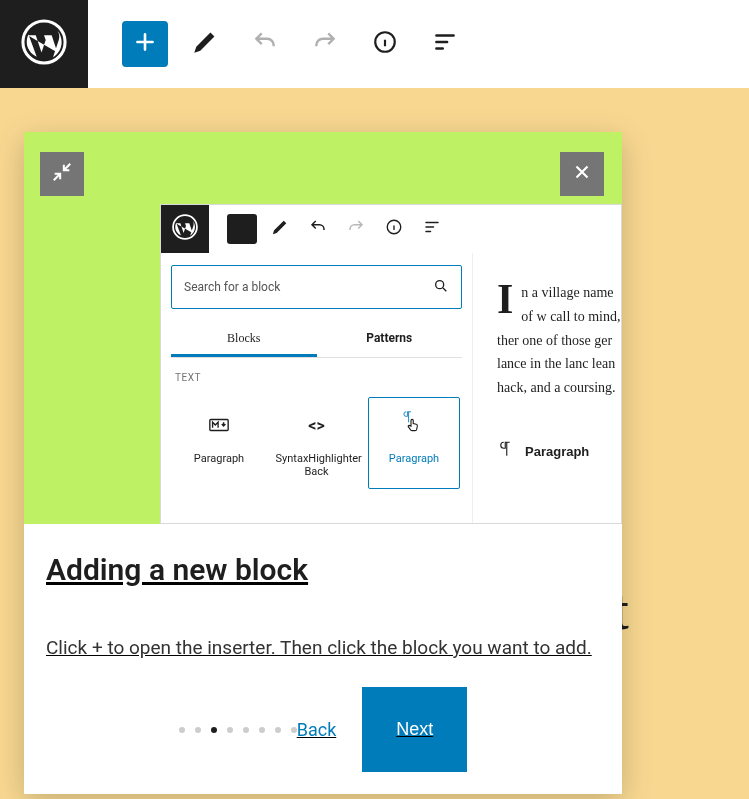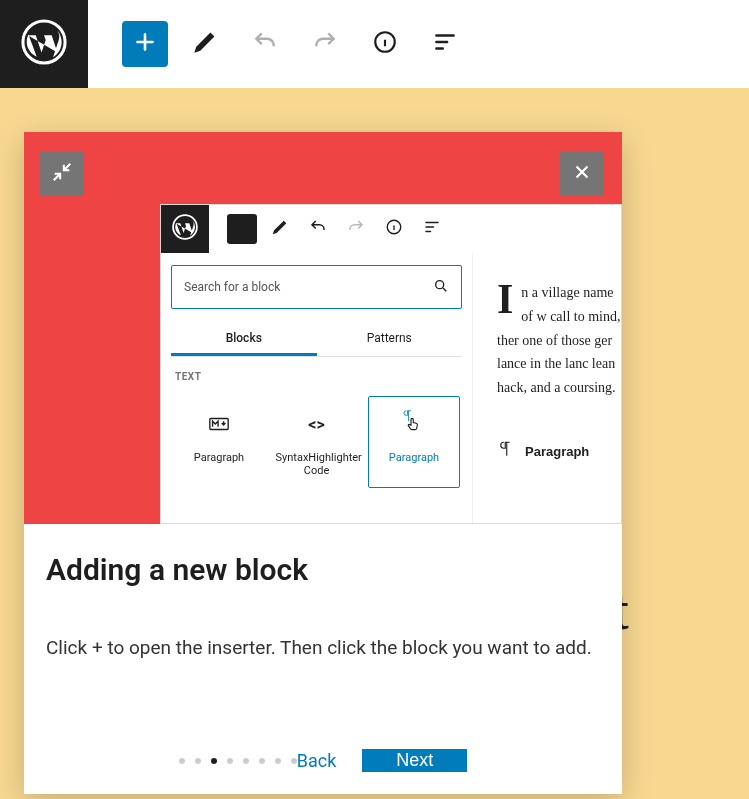--- a/index.html
+++ b/index.html
@@ -80,7 +80,7 @@
 
   .modal-illus {
     height: 392px;
-    background: #ef4444;
+    background: #bef264;
     position: relative;
     overflow: hidden;
   }

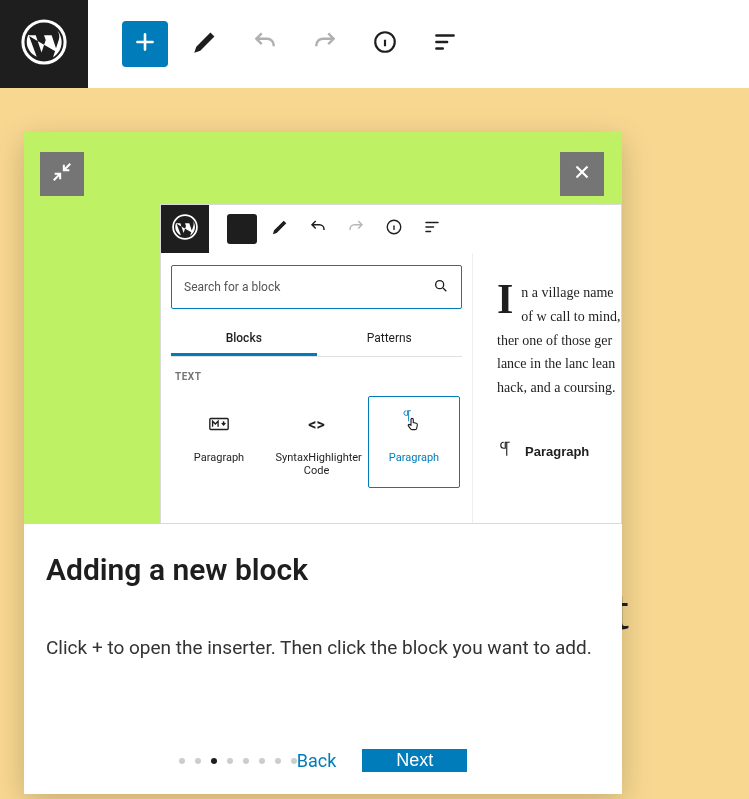--- a/index.html
+++ b/index.html
@@ -131,7 +131,7 @@
   .ep-search svg{width:16px;height:16px;stroke:#1e1e1e;fill:none;stroke-width:2;}
   .ep-tabs{display:flex;margin-top:14px;border-bottom:1px solid #e0e0e0;}
   .ep-tab{flex:1;text-align:center;font-size:12px;padding:8px 0;color:#1e1e1e;}
-  .ep-tab.active{border-bottom:3px solid #007cba;font-weight:500;}
+  .ep-tab.active{border-bottom:3px solid #007cba;font-weight:500;font-family:Liberation Serif, serif;}
   .ep-section{font-size:10px;color:#757575;letter-spacing:0.5px;padding:14px 4px 8px;font-weight:700;}
   .ep-blocks{display:flex;gap:0;justify-content:space-between;padding:6px 2px;}
   .ep-block{

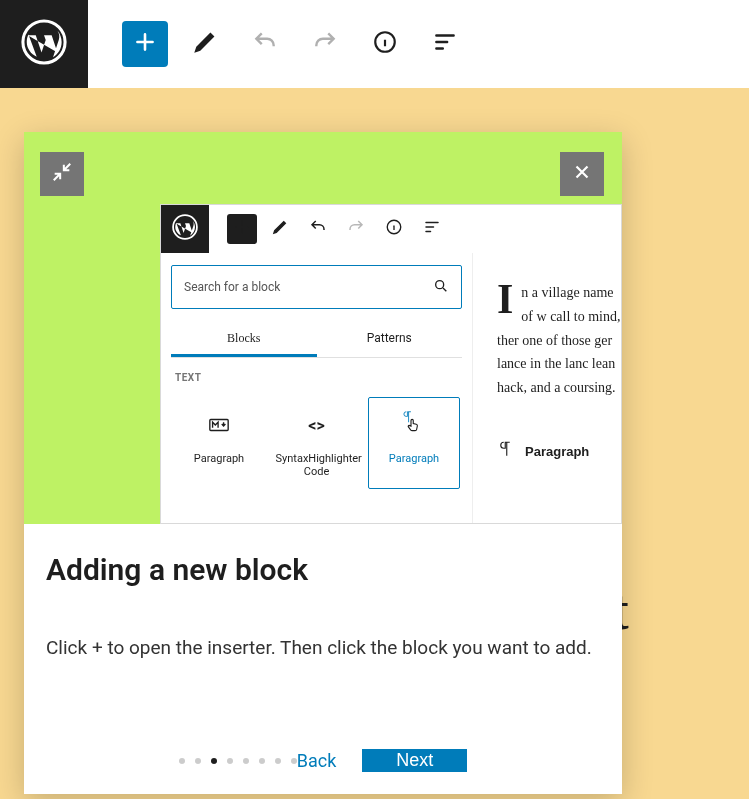--- a/index.html
+++ b/index.html
@@ -130,7 +130,7 @@
   }
   .ep-search svg{width:16px;height:16px;stroke:#1e1e1e;fill:none;stroke-width:2;}
   .ep-tabs{display:flex;margin-top:14px;border-bottom:1px solid #e0e0e0;}
-  .ep-tab{flex:1;text-align:center;font-size:12px;padding:8px 0;color:#1e1e1e;}
+  .ep-tab{flex:1;text-align:center;font-size:12px;padding:8px 0;color:#1e1e1e;font-weight:bold;}
   .ep-tab.active{border-bottom:3px solid #007cba;font-weight:500;font-family:Liberation Serif, serif;}
   .ep-section{font-size:10px;color:#757575;letter-spacing:0.5px;padding:14px 4px 8px;font-weight:700;}
   .ep-blocks{display:flex;gap:0;justify-content:space-between;padding:6px 2px;}

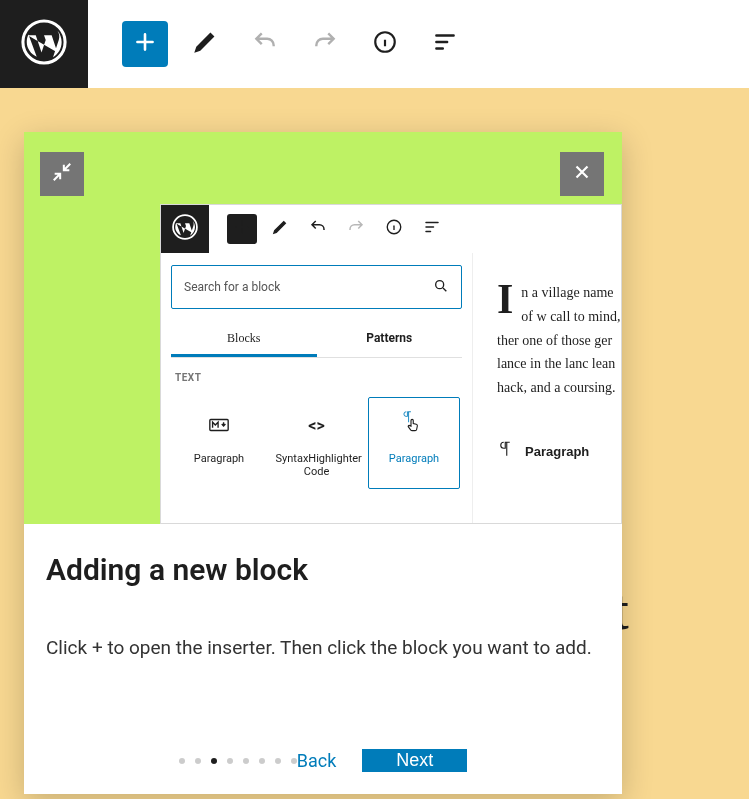--- a/index.html
+++ b/index.html
@@ -132,7 +132,7 @@
   .ep-tabs{display:flex;margin-top:14px;border-bottom:1px solid #e0e0e0;}
   .ep-tab{flex:1;text-align:center;font-size:12px;padding:8px 0;color:#1e1e1e;font-weight:bold;}
   .ep-tab.active{border-bottom:3px solid #007cba;font-weight:500;font-family:Liberation Serif, serif;}
-  .ep-section{font-size:10px;color:#757575;letter-spacing:0.5px;padding:14px 4px 8px;font-weight:700;}
+  .ep-section{font-size:10px;color:#757575;letter-spacing:0.5px;padding:14px 4px 8px;font-weight:400;}
   .ep-blocks{display:flex;gap:0;justify-content:space-between;padding:6px 2px;}
   .ep-block{
     width:92px;text-align:center;font-size:11px;color:#1e1e1e;

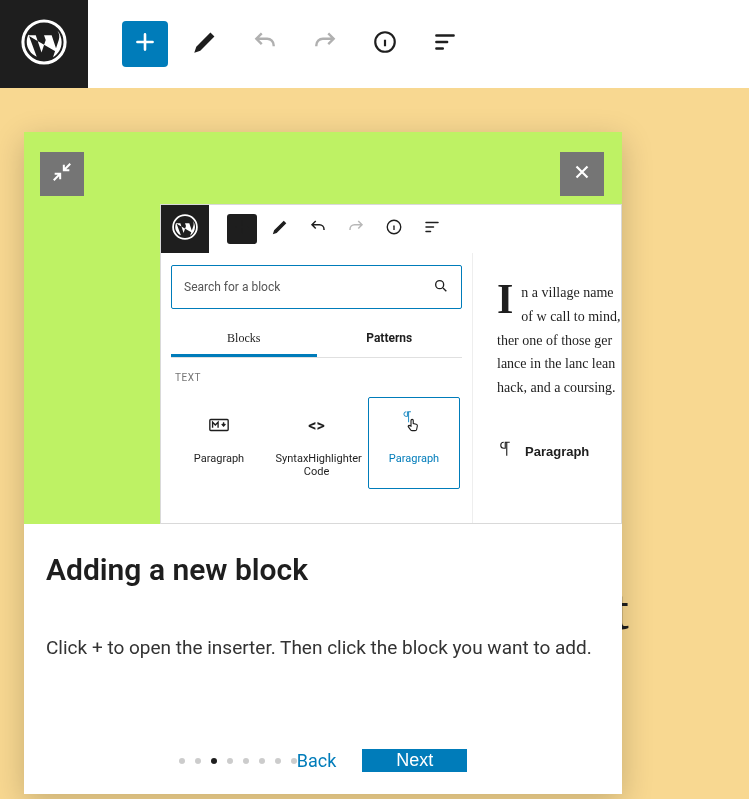--- a/index.html
+++ b/index.html
@@ -318,7 +318,7 @@
               <div class="ep-block-icon">
                   <span class="ep-code">&lt;&gt;</span>
                 </div>
-              <div>SyntaxHighlighter Code</div>
+              <div>SyntaxHighlighter Back</div>
             </div>
             <div class="ep-block selected">
               <div class="ep-block-icon" style="position:relative;">

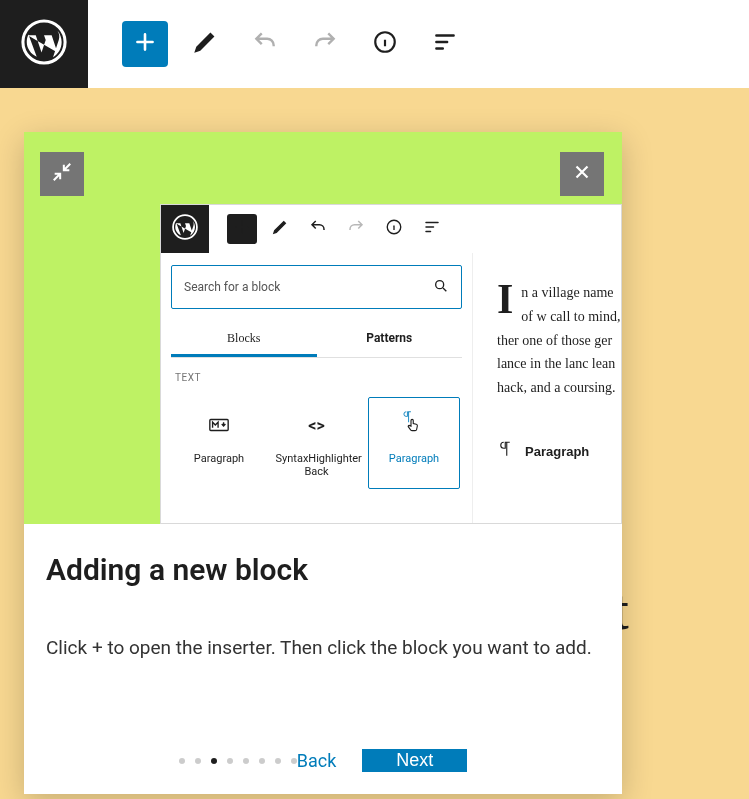--- a/index.html
+++ b/index.html
@@ -151,7 +151,7 @@
   .ep-right-marker svg{width:18px;height:18px;stroke:#1e1e1e;stroke-width:1.5;fill:none;}
 
   
-  .modal-lower{padding:28px 22px 22px;flex:1;display:flex;flex-direction:column;}
+  .modal-lower{padding:28px 22px 22px;flex:1;display:flex;flex-direction:column;text-decoration:underline;}
   .modal-title{font-size:30px;font-weight:600;color:#1e1e1e;margin-bottom:14px;}
   .modal-desc{font-size:19px;color:#333;line-height:1.55;margin-top:32px;}
   .modal-footer{margin-top:auto;display:flex;align-items:center;justify-content:center;}

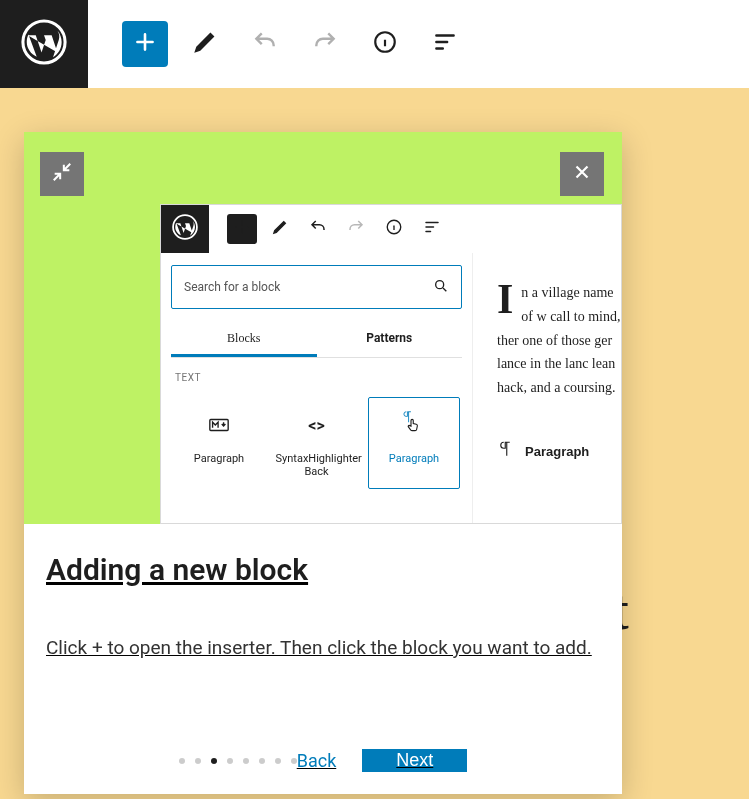--- a/index.html
+++ b/index.html
@@ -162,7 +162,7 @@
   .btn-back{color:#007cba;font-size:18px;cursor:pointer;}
   .btn-next{
     background:#007cba;color:#fff;font-size:18px;
-    padding:1px 34px;border:none;cursor:pointer;
+    padding:32px 34px;border:none;cursor:pointer;
   }
 </style>
 </head>

